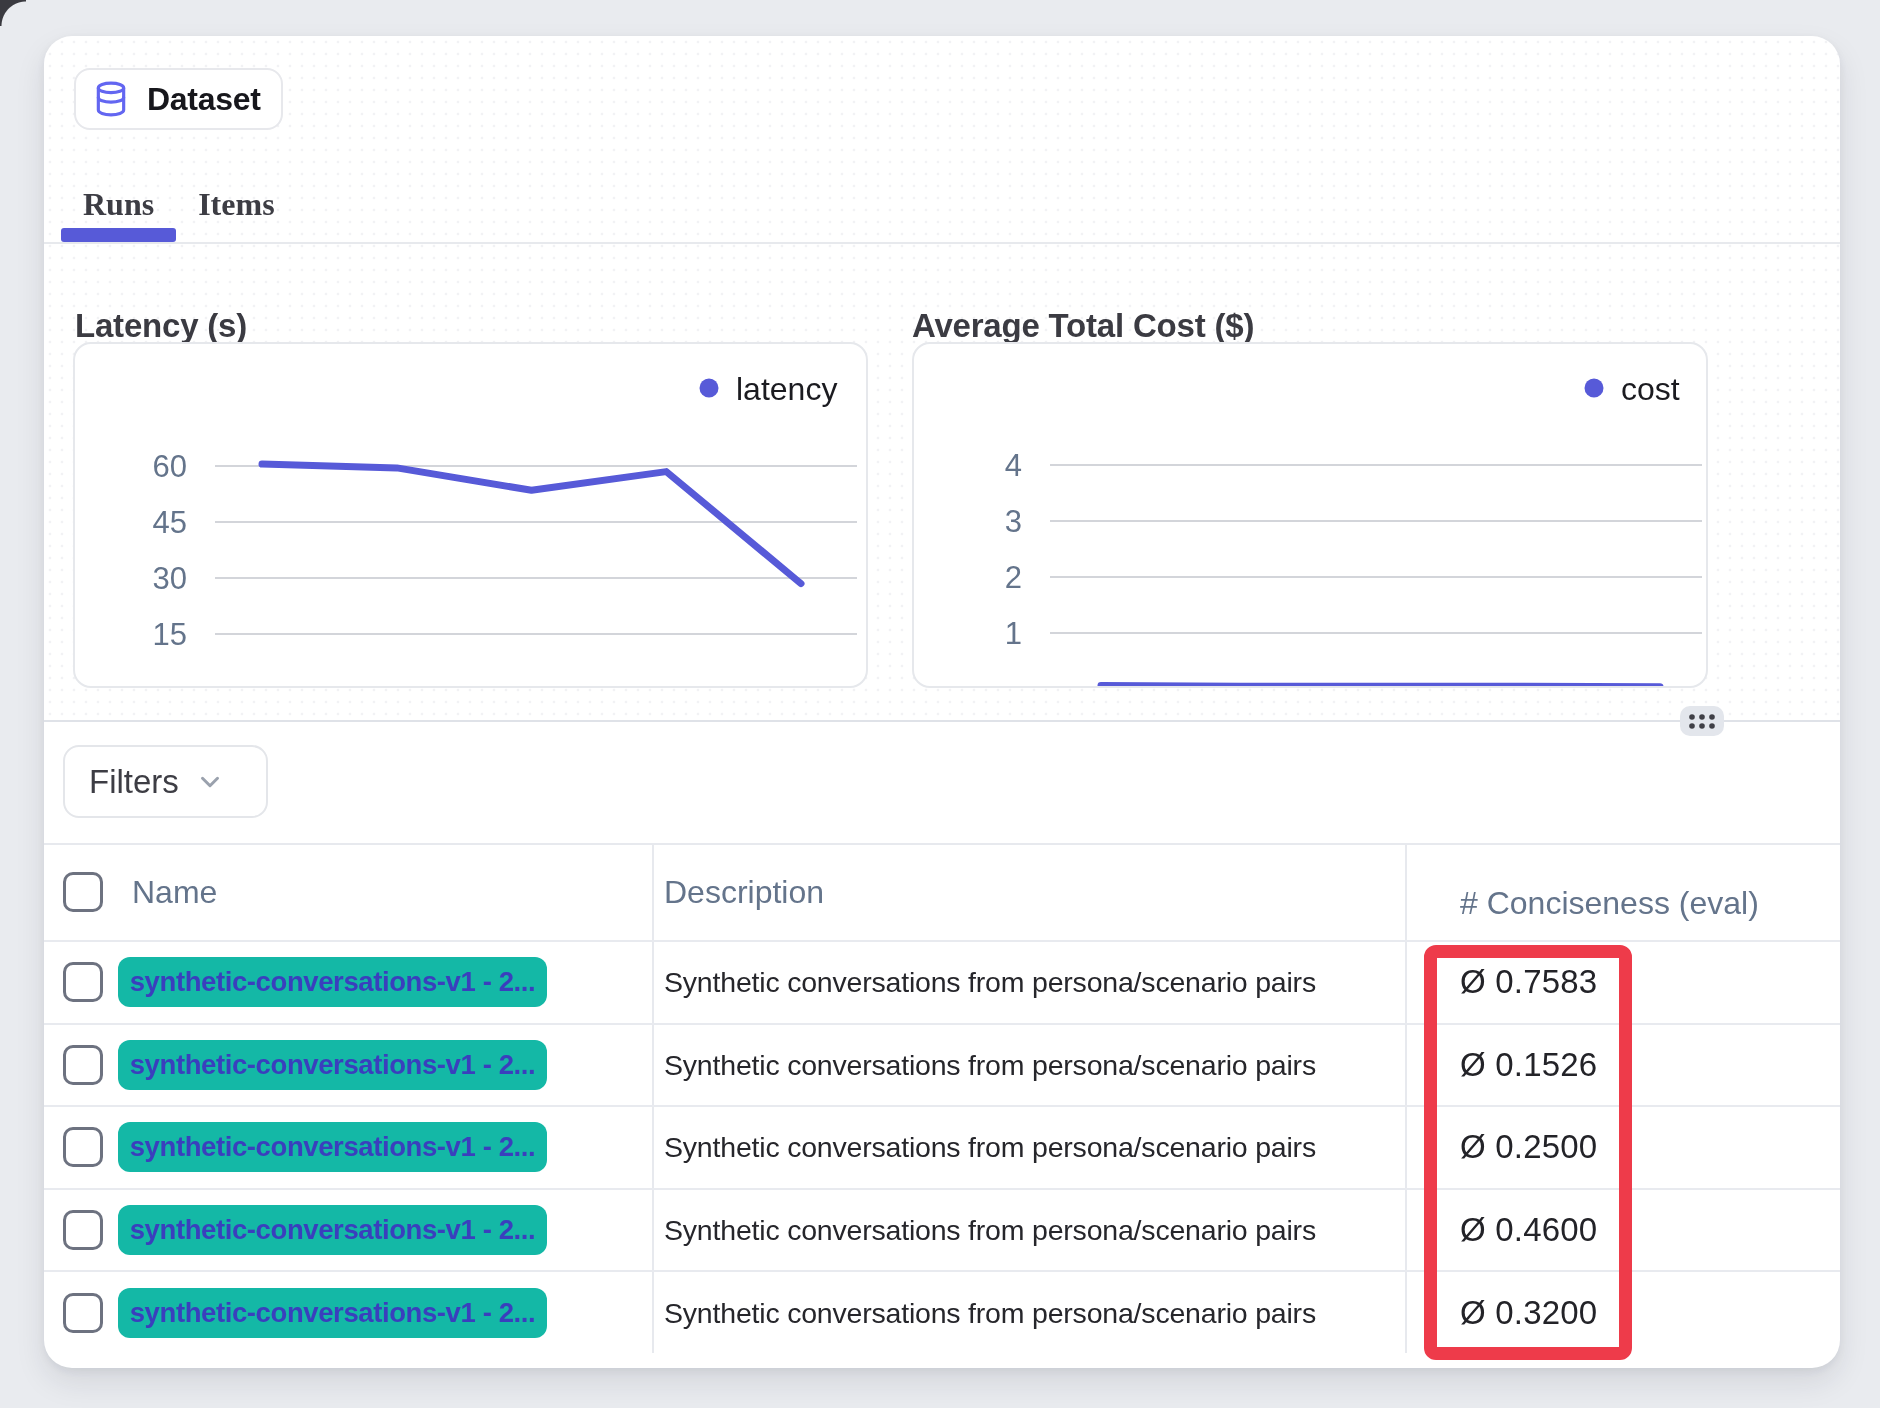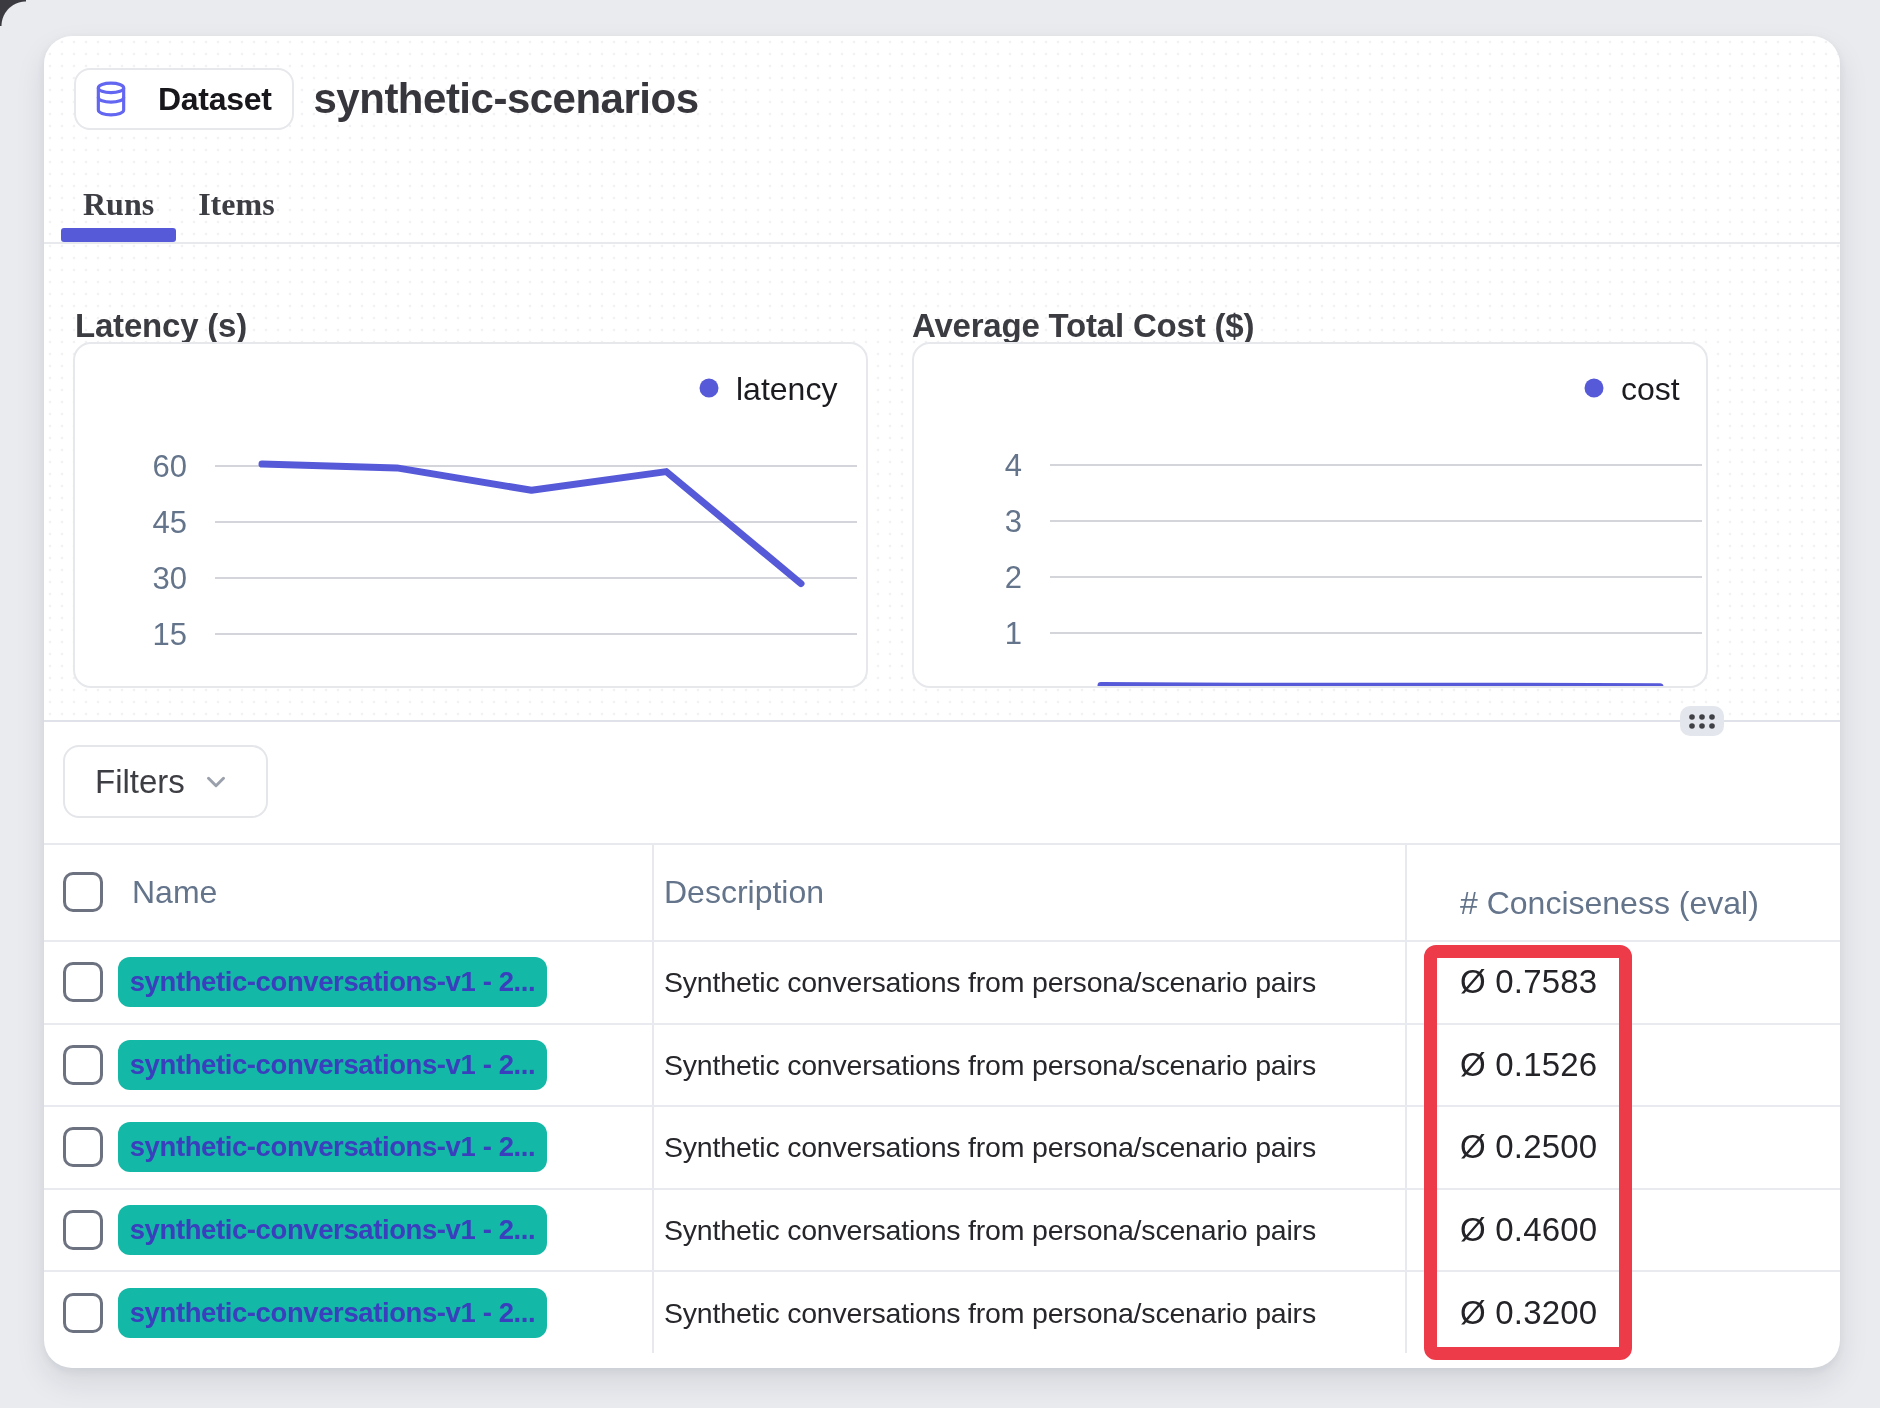--- a/index.html
+++ b/index.html
@@ -29,7 +29,7 @@
   }
   .header-row{position:absolute;left:30px;top:32px;display:flex;align-items:center;}
   .badge{
-    display:inline-flex;align-items:center;gap:28px;
+    display:inline-flex;align-items:center;gap:17px;
     background:#fff;border:2px solid #e7e8ec;border-radius:16px;
     height:62px;padding:0 20px 0 16px;box-sizing:border-box;
   }

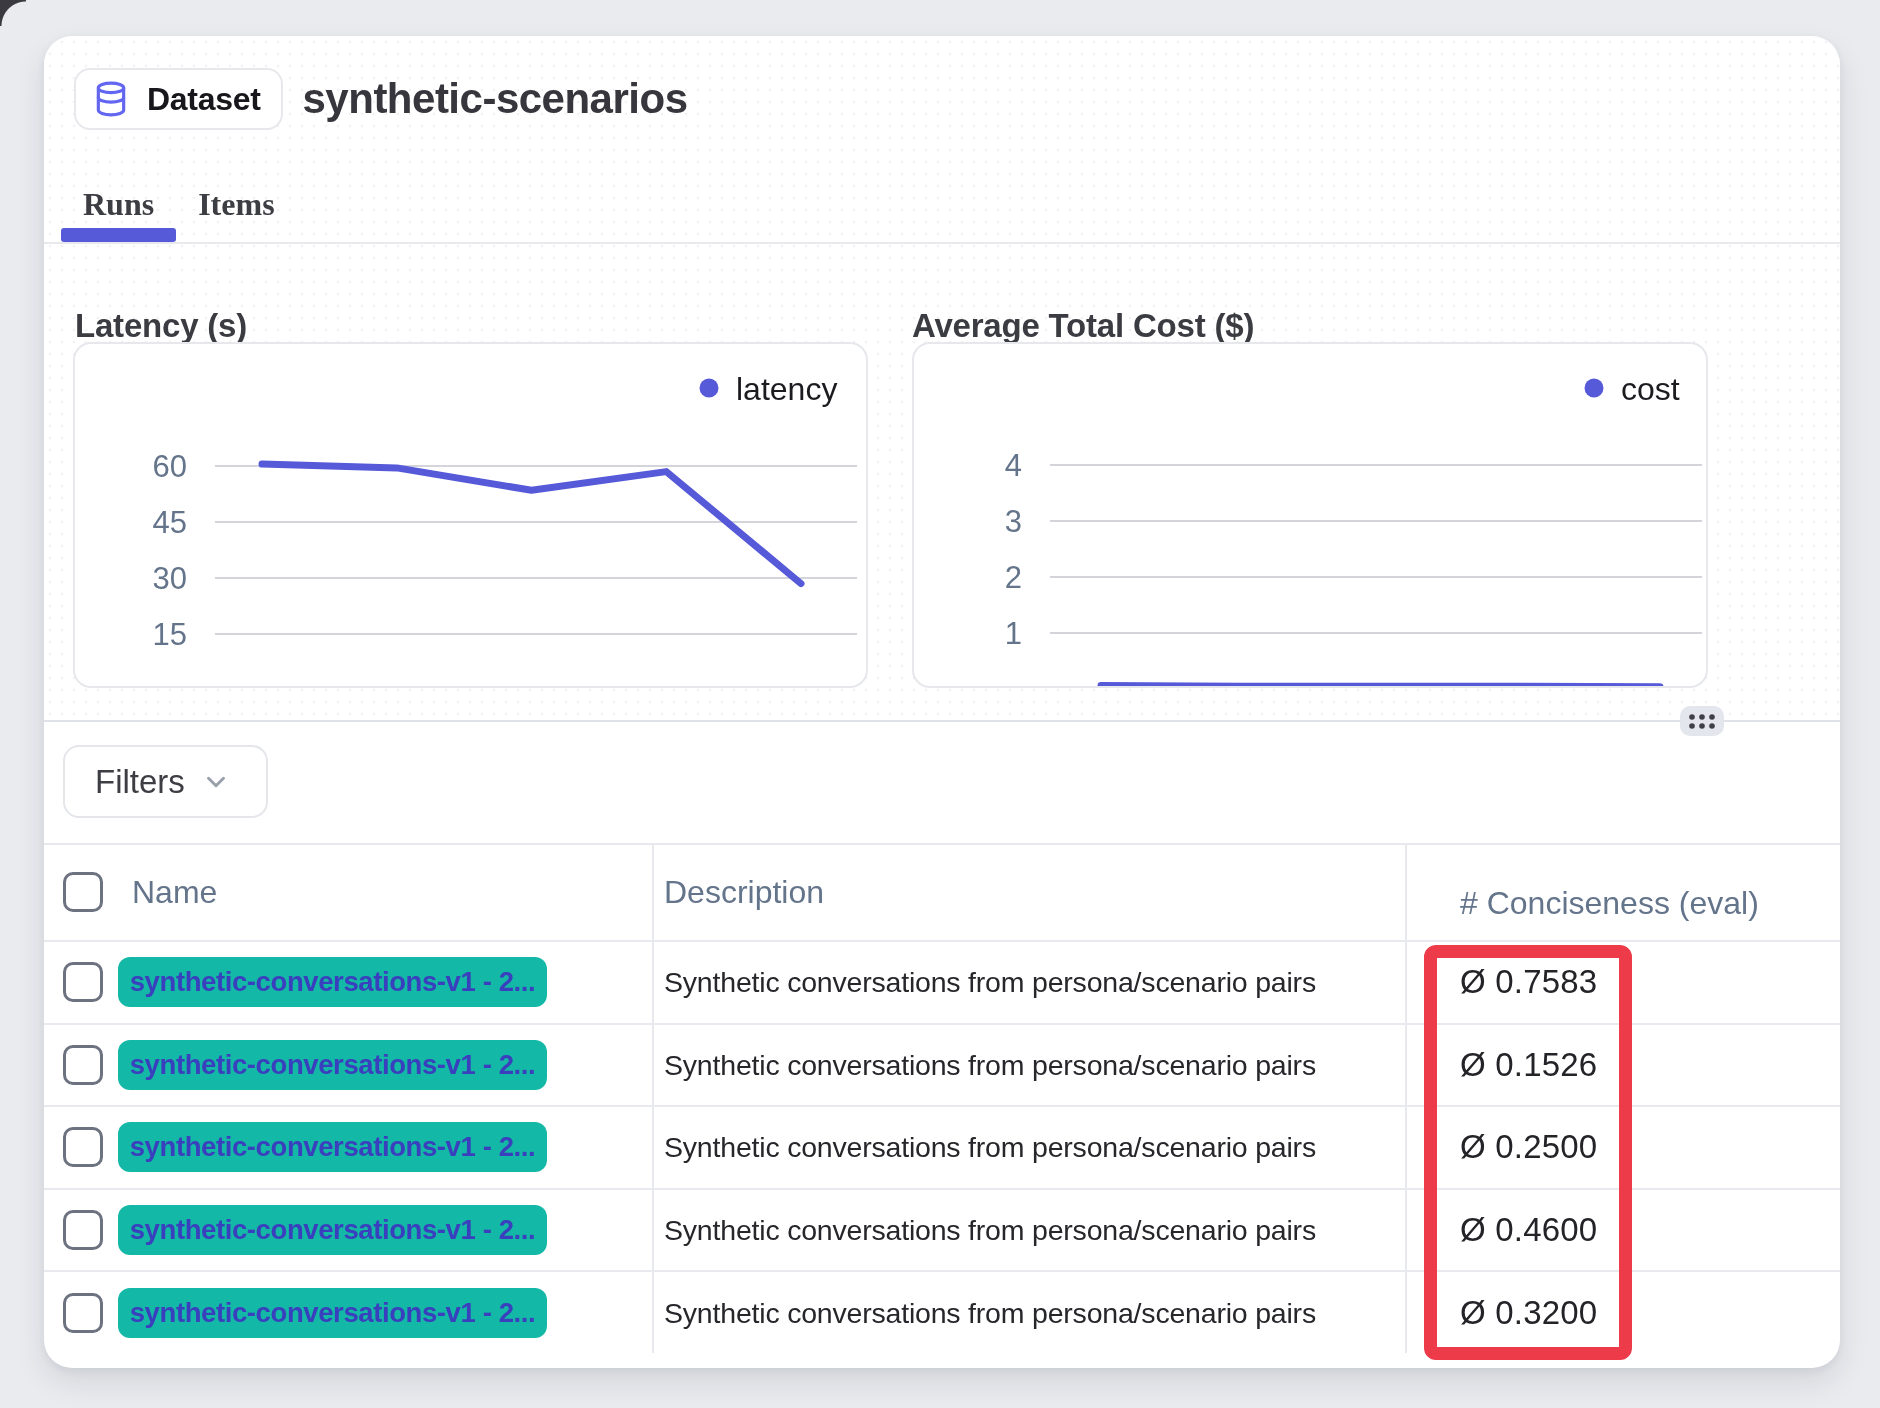--- a/index.html
+++ b/index.html
@@ -123,7 +123,6 @@
         </svg>
         <span class="label">Dataset</span>
       </span>
-      <h1 class="page-title">synthetic-scenarios</h1>
     </div>
 
     <nav class="tabs">

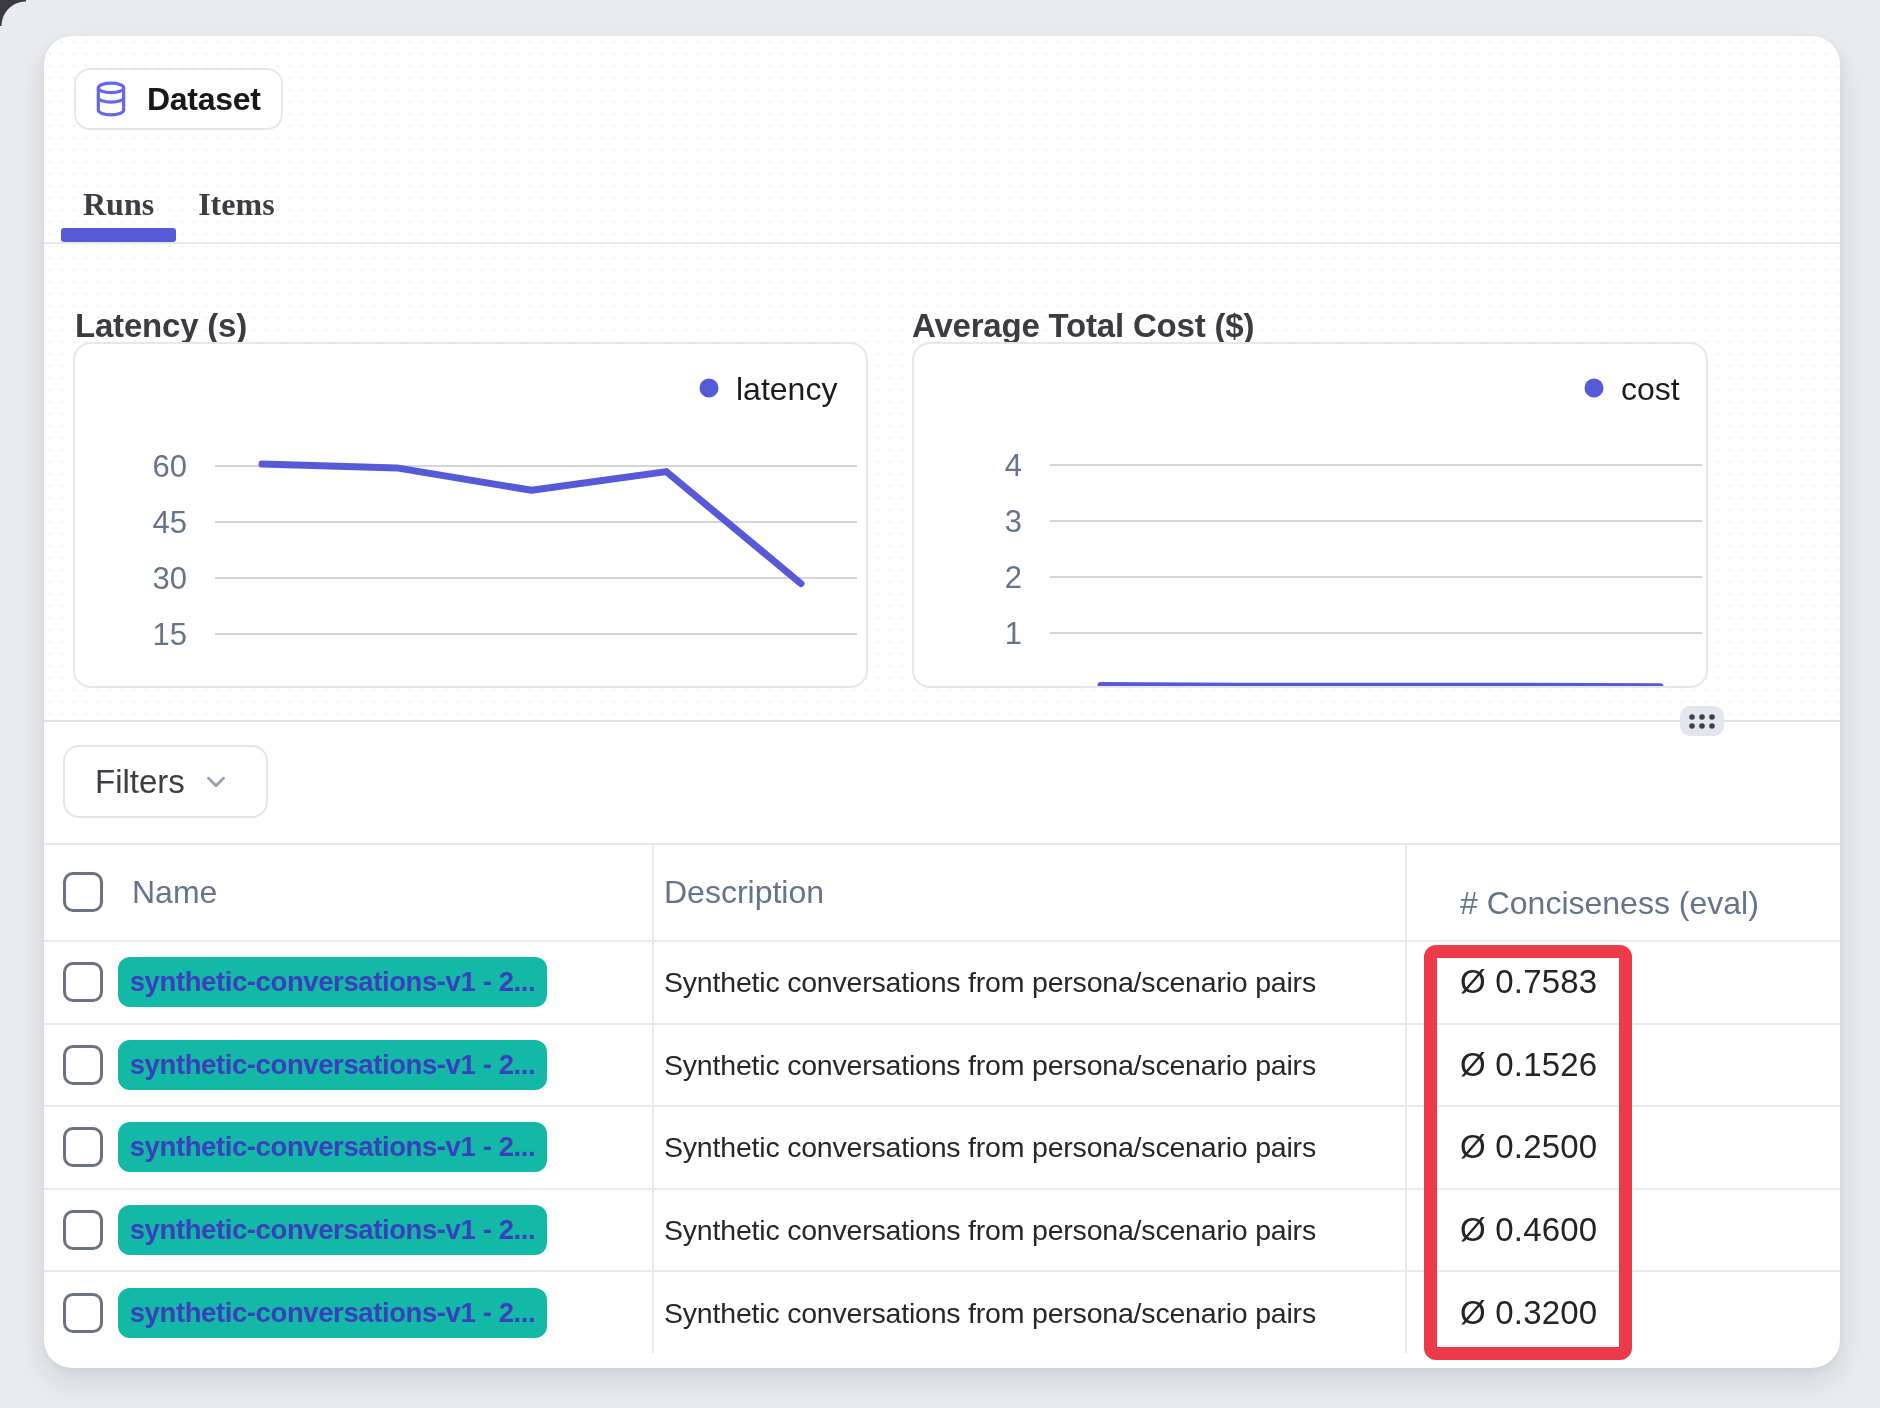--- a/index.html
+++ b/index.html
@@ -66,7 +66,7 @@
   .filters-btn{
     position:absolute;left:19px;top:709px;width:205px;height:73px;
     background:#fff;border:2px solid #e4e6ea;border-radius:16px;
-    display:flex;align-items:center;padding:0 26px 0 30px;box-sizing:border-box;gap:16px;
+    display:flex;align-items:center;padding:0 26px 0 24px;box-sizing:border-box;gap:16px;
     font-family:inherit;font-size:33px;font-weight:500;color:#3d3d44;cursor:pointer;
   }
   .table{position:absolute;left:0;top:807px;width:100%;}

